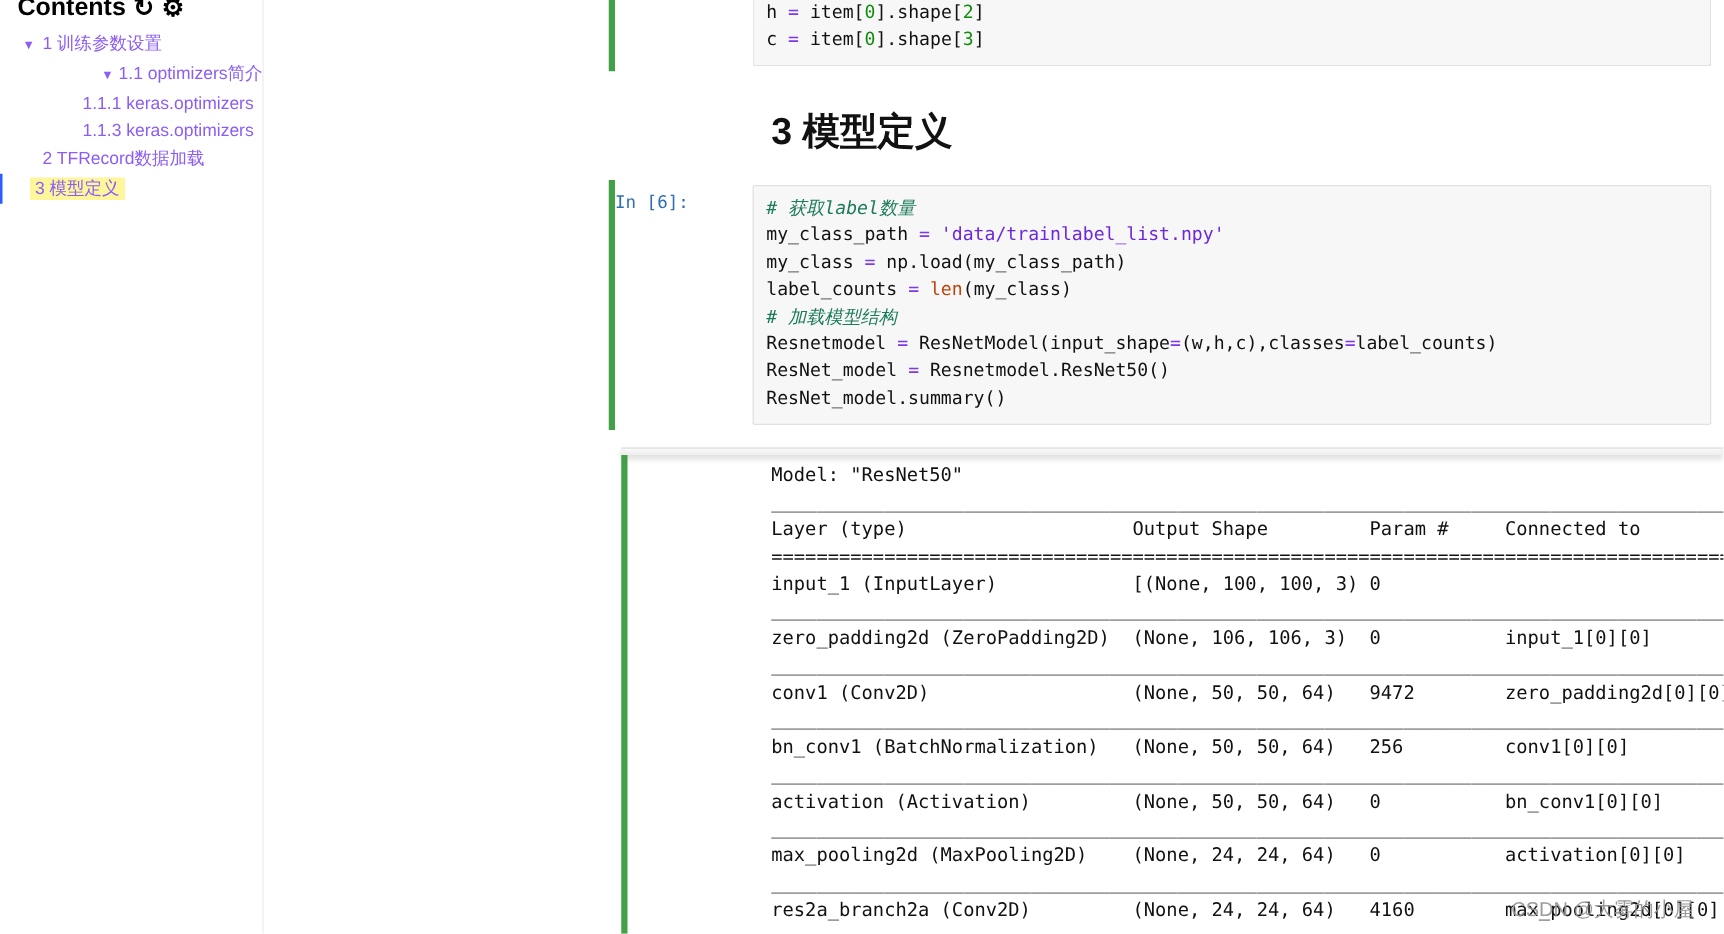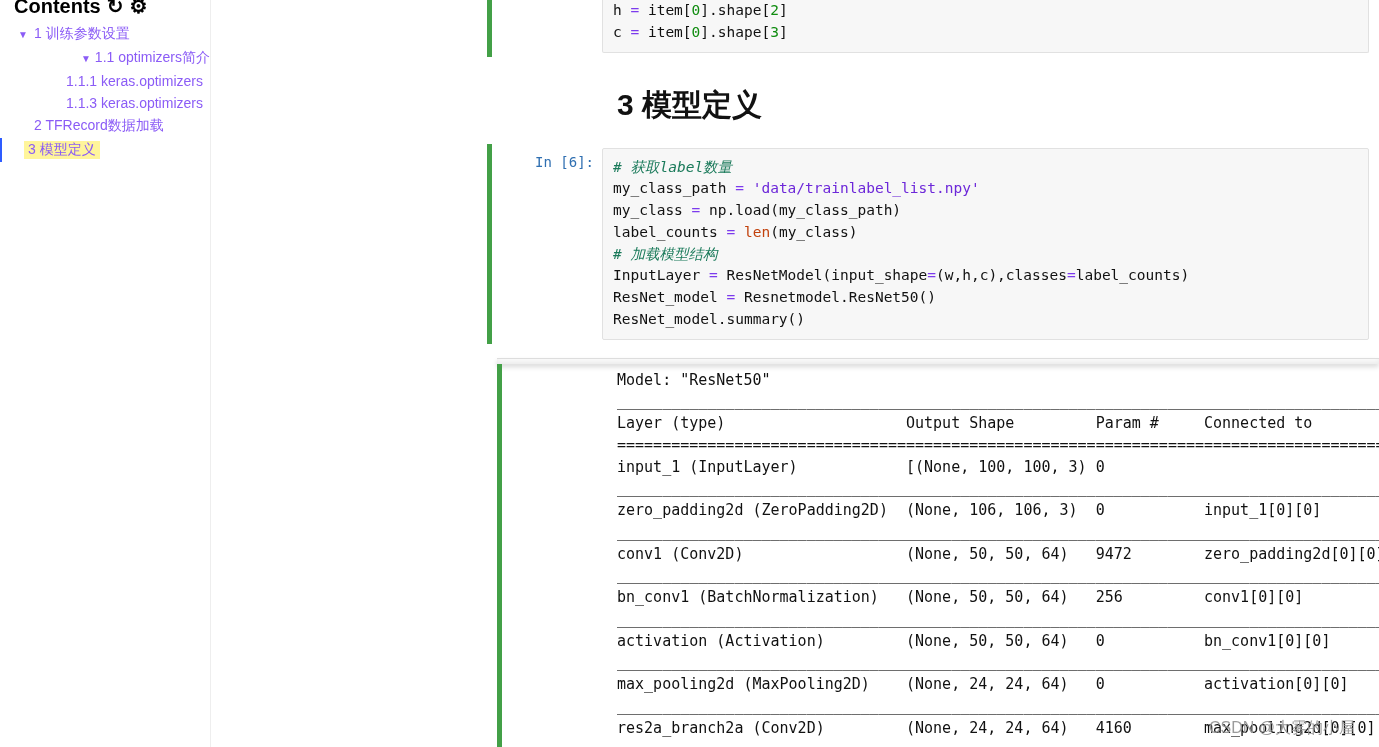--- a/index.html
+++ b/index.html
@@ -73,7 +73,7 @@
     }
     .prompt {
       width: 110px;
-      text-align: right;
+      text-align: left;
       font-family: "DejaVu Sans Mono", Consolas, monospace;
       font-size: 14px;
       color: #2f6fb1;

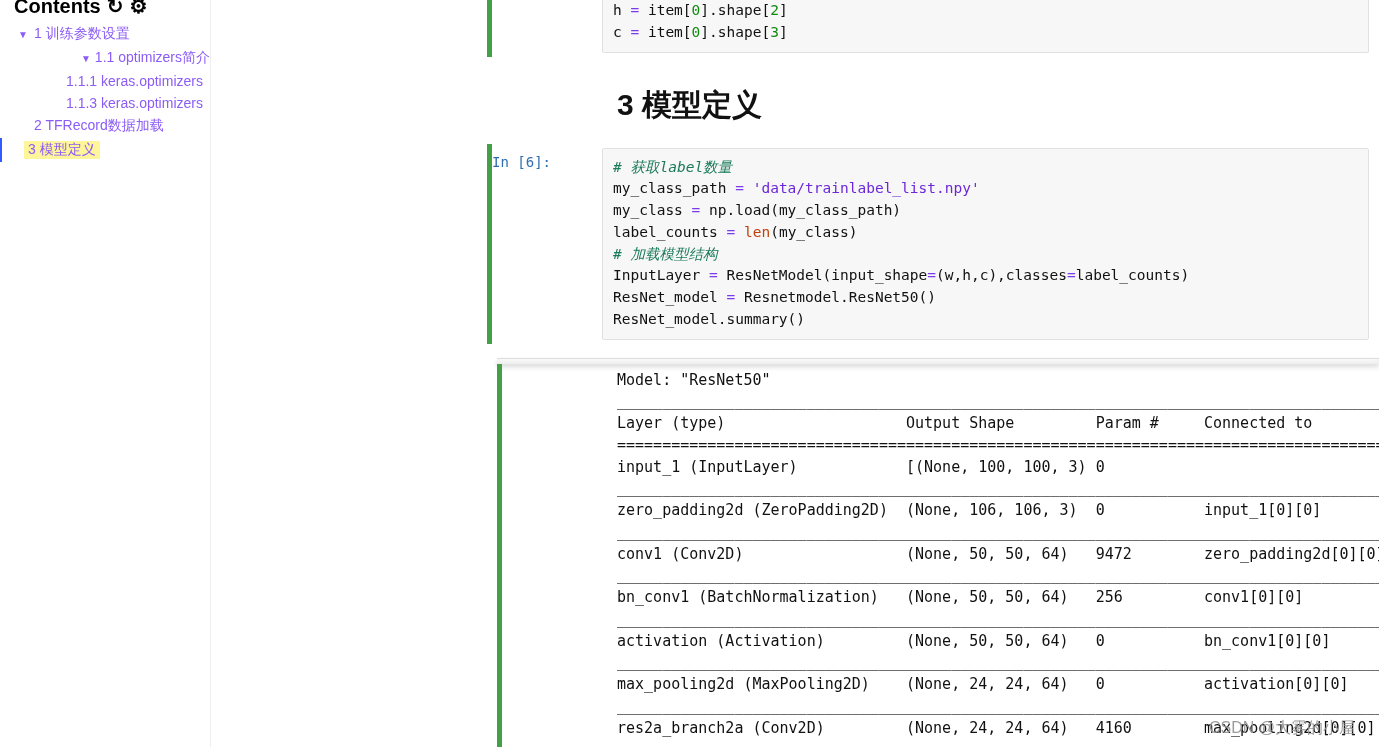--- a/index.html
+++ b/index.html
@@ -169,7 +169,7 @@
 <span>my_class </span><span class="c-op">=</span><span> np.load(my_class_path)</span>
 <span>label_counts </span><span class="c-op">=</span><span> </span><span class="c-builtin">len</span><span>(my_class)</span>
 <span class="c-comment"># 加载模型结构</span>
-<span>InputLayer </span><span class="c-op">=</span><span> ResNetModel(input_shape</span><span class="c-op">=</span><span>(w,h,c),classes</span><span class="c-op">=</span><span>label_counts)</span>
+<span>Resnetmodel </span><span class="c-op">=</span><span> ResNetModel(input_shape</span><span class="c-op">=</span><span>(w,h,c),classes</span><span class="c-op">=</span><span>label_counts)</span>
 <span>ResNet_model </span><span class="c-op">=</span><span> Resnetmodel.ResNet50()</span>
 <span>ResNet_model.summary()</span></div>
   </div>

